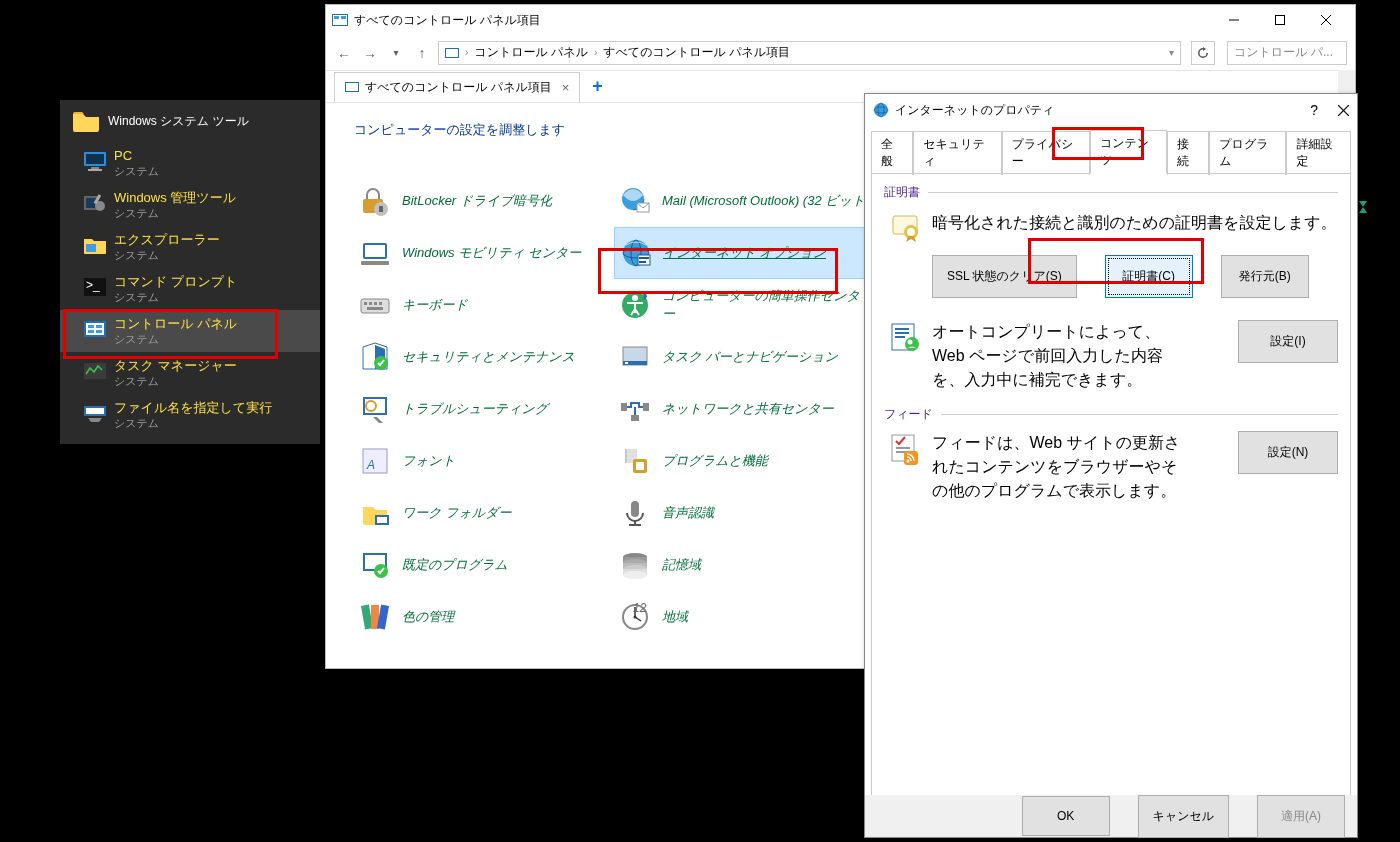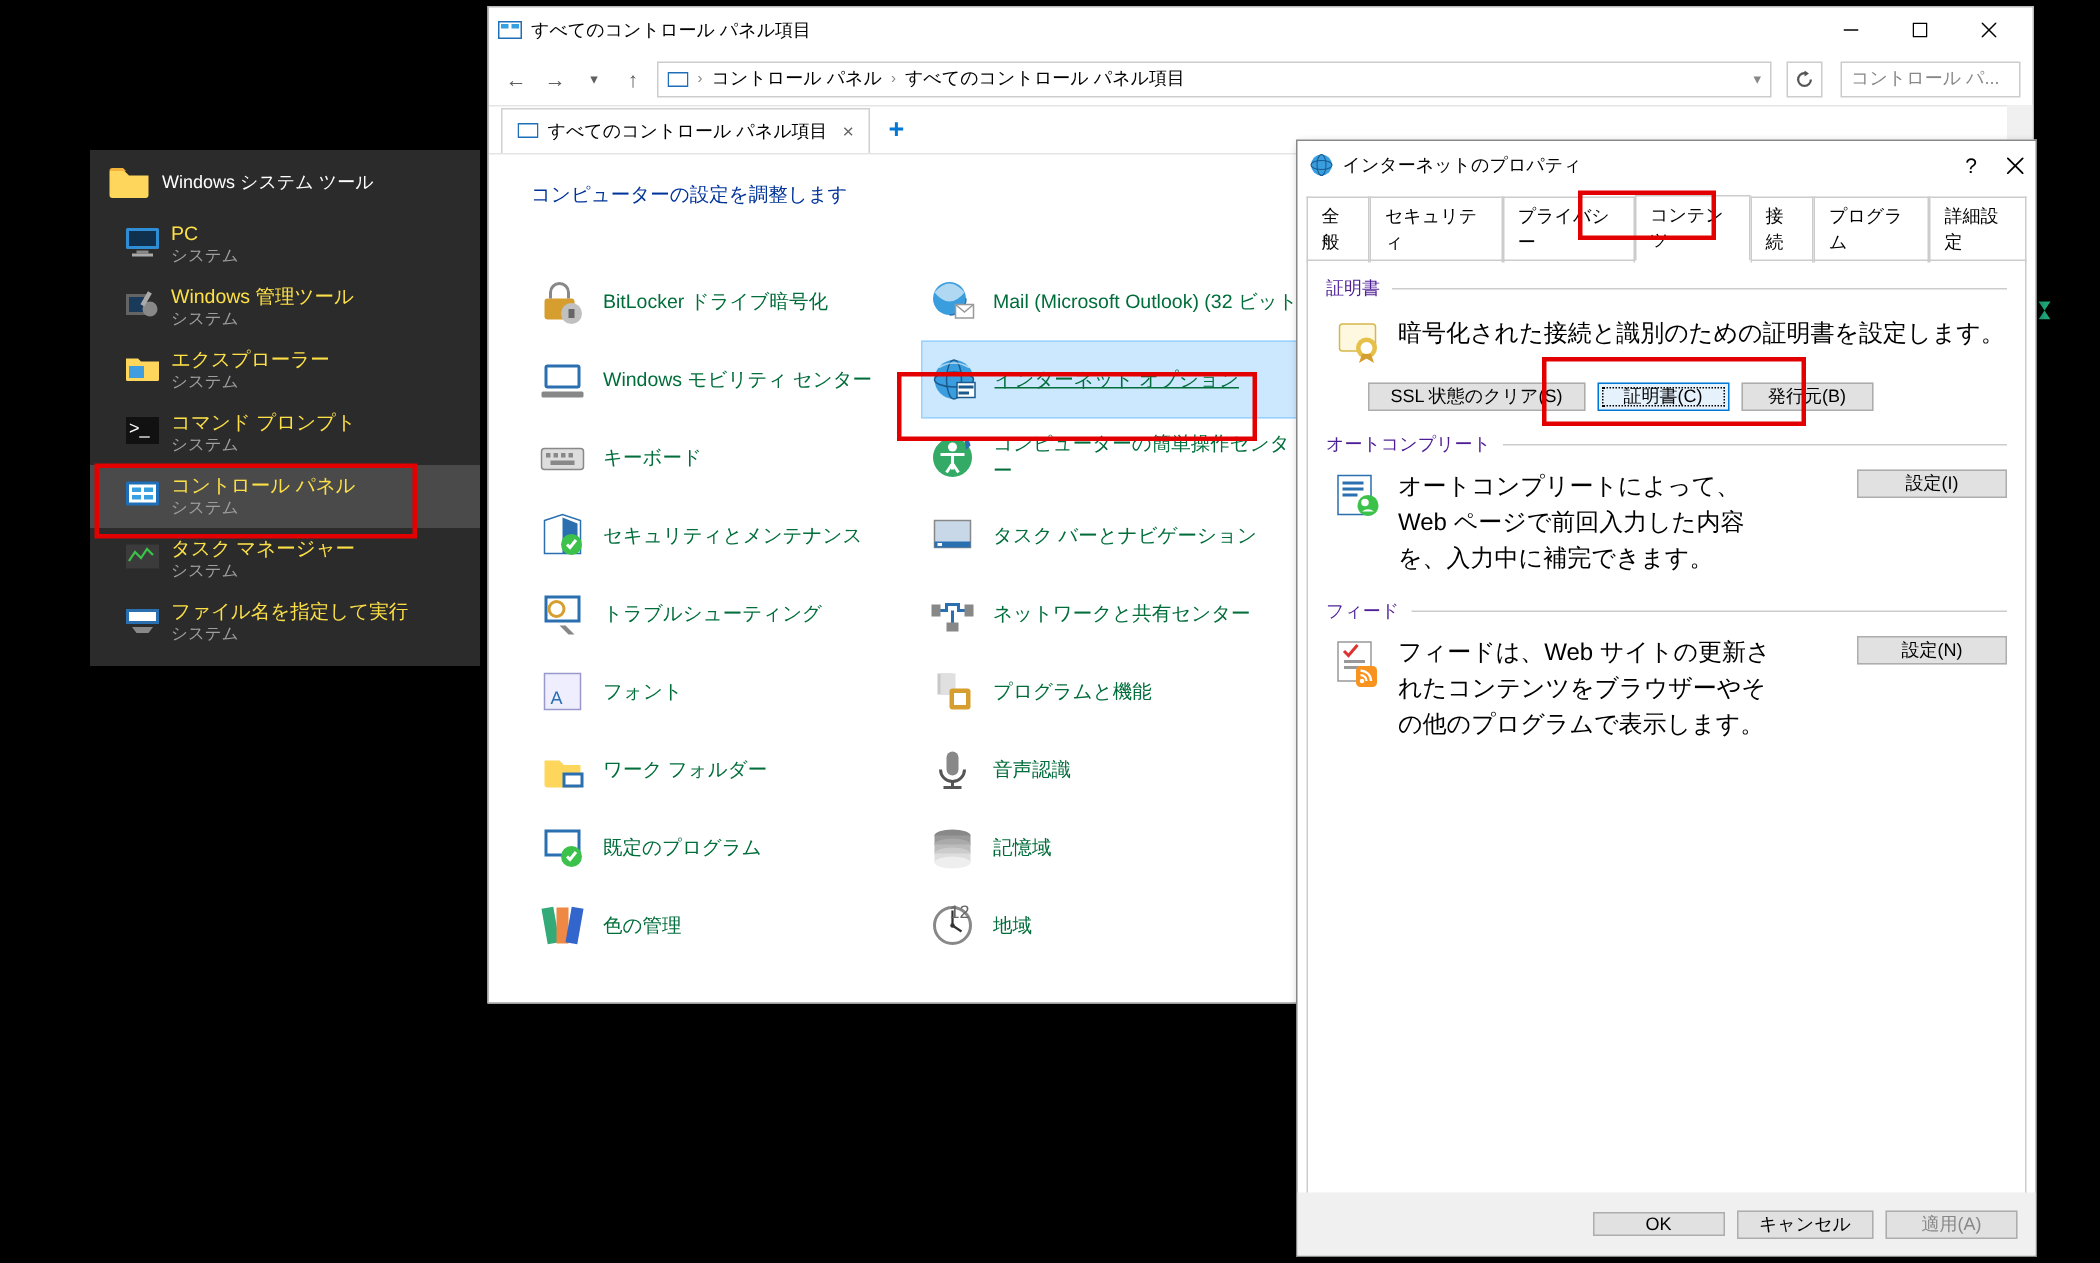--- a/index.html
+++ b/index.html
@@ -36,7 +36,7 @@
   .tab-plus { color:#0078D7; font-size:18px; font-weight:bold; padding:0 12px; }
   .cp-body { padding: 18px 28px; }
   .cp-heading { color:#003399; font-size:13px; margin-bottom:36px; }
-  .cp-grid { display:grid; grid-template-columns: 260px 260px; column-gap: 0; }
+  .cp-grid { display:grid; grid-template-columns: 260px 260px; column-gap: 0; font-style: italic; }
   .cp-item { display:flex; align-items:center; min-height:52px; padding:1px 4px; }
   .cp-item.sel { background:#CCE8FF; border:1px solid #99D1FF; }
   .cp-item .cic { width:34px; height:34px; margin-right:10px; display:flex; align-items:center; justify-content:center; flex-shrink:0;}

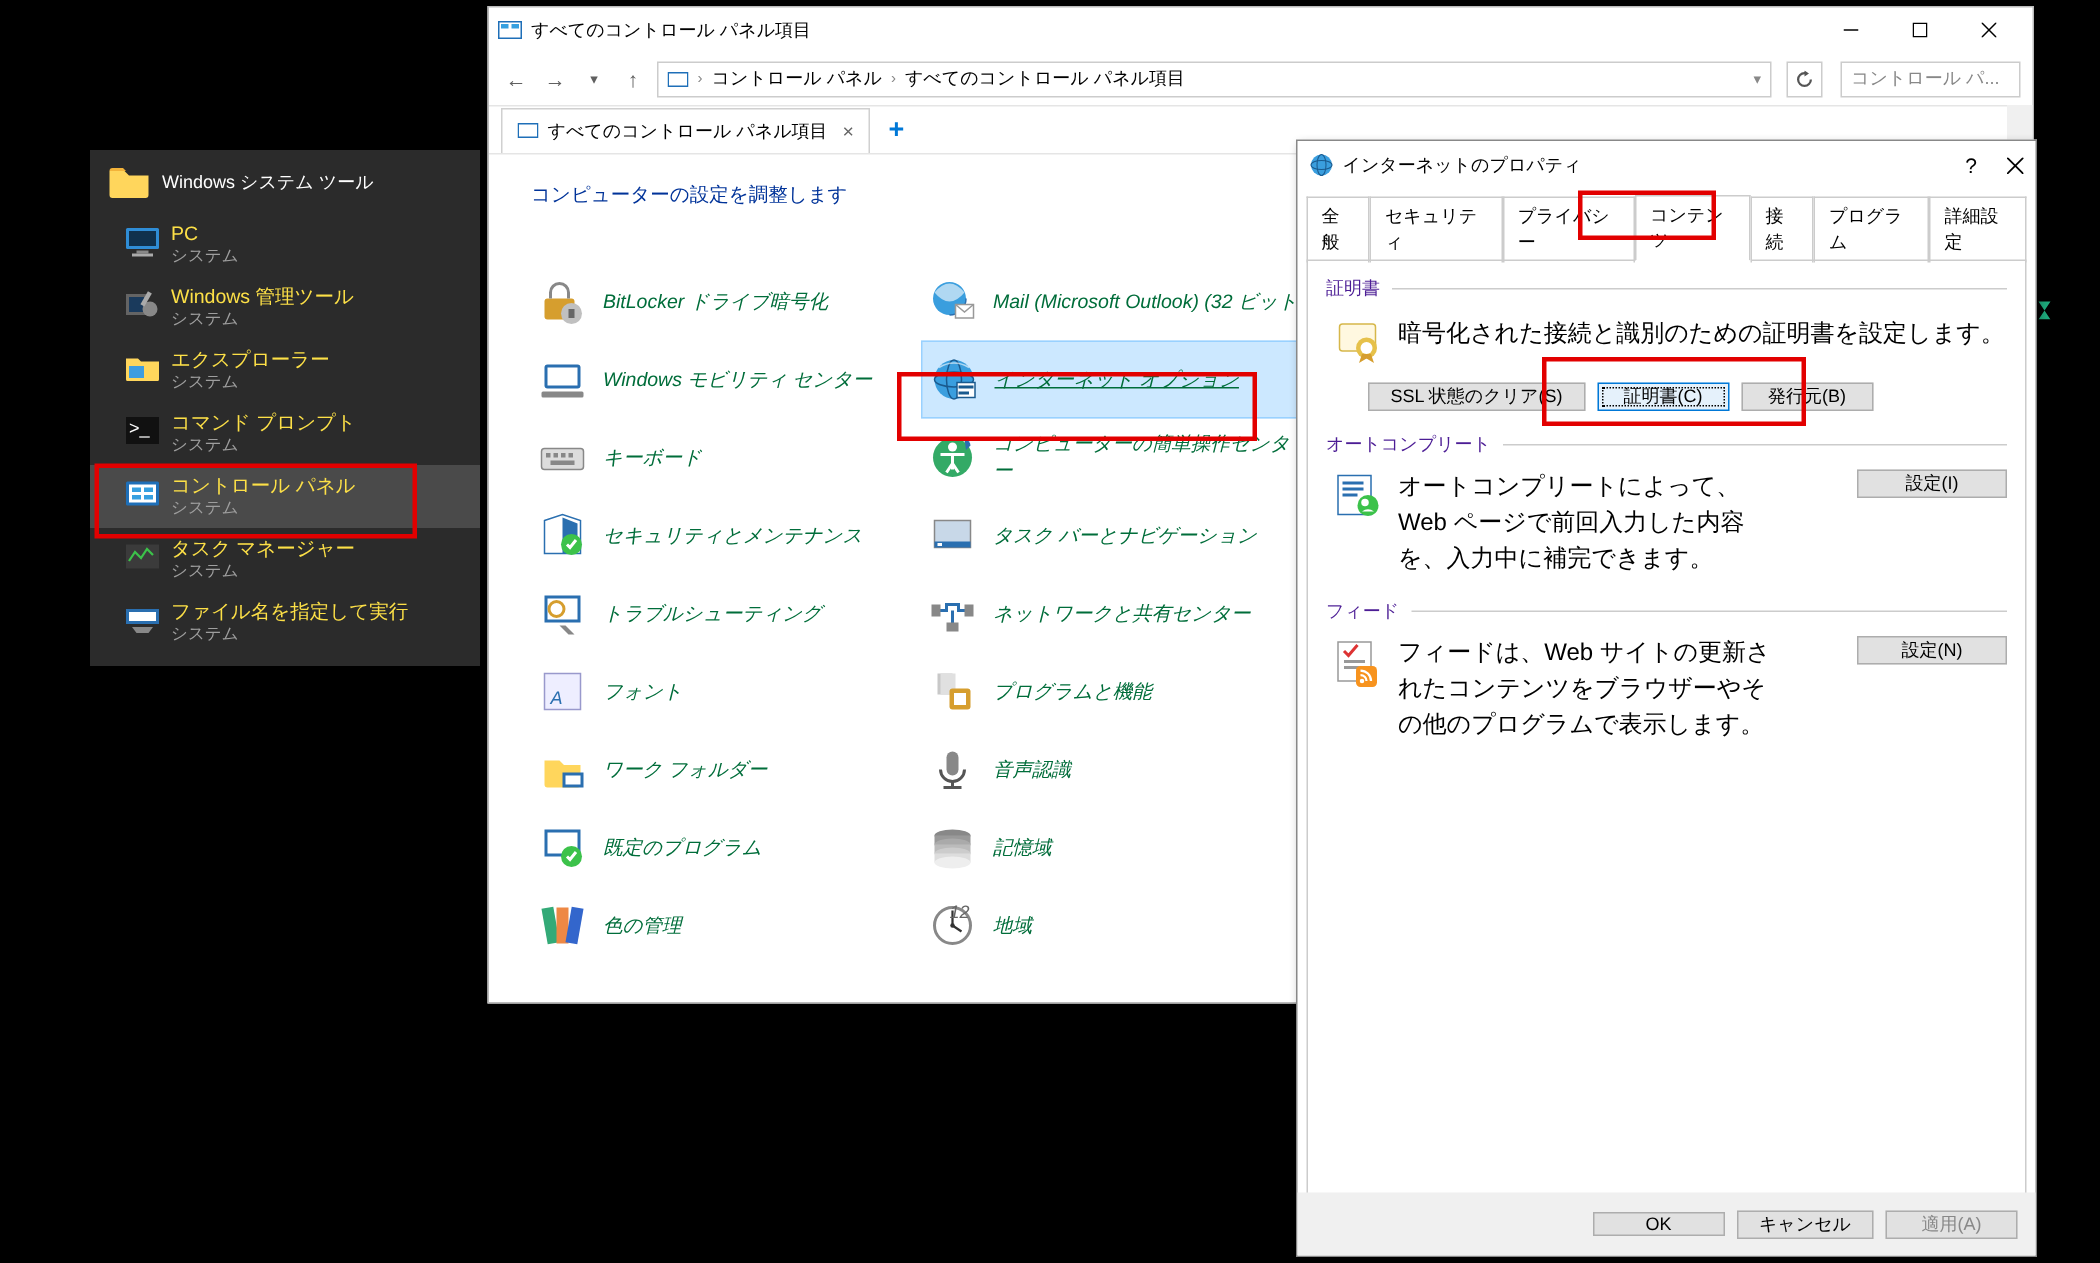--- a/index.html
+++ b/index.html
@@ -63,7 +63,7 @@
   .fs-ic { width:34px; height:34px; flex-shrink:0; display:flex; align-items:center; justify-content:center;}
   .fs-txt { flex:1; font-size:16px; line-height:1.5; }
   .btn-row { display:flex; gap:8px; margin-top:10px; padding-left:28px; }
-  .wbtn { border:1px solid #adadad; background:#e1e1e1; padding:0 14px; font-size:12px; min-width:88px; text-align:center; }
+  .wbtn { border:1px solid #adadad; background:#e1e1e1; padding:12px 14px; font-size:12px; min-width:88px; text-align:center;margin-left:20px; }
   .wbtn.focus { outline:1px dotted #000; outline-offset:-4px; border:1px solid #0078d7; background:#e5f1fb;}
   .wbtn.side { min-width:100px; }
   .side-btn-wrap { margin-left:auto; }

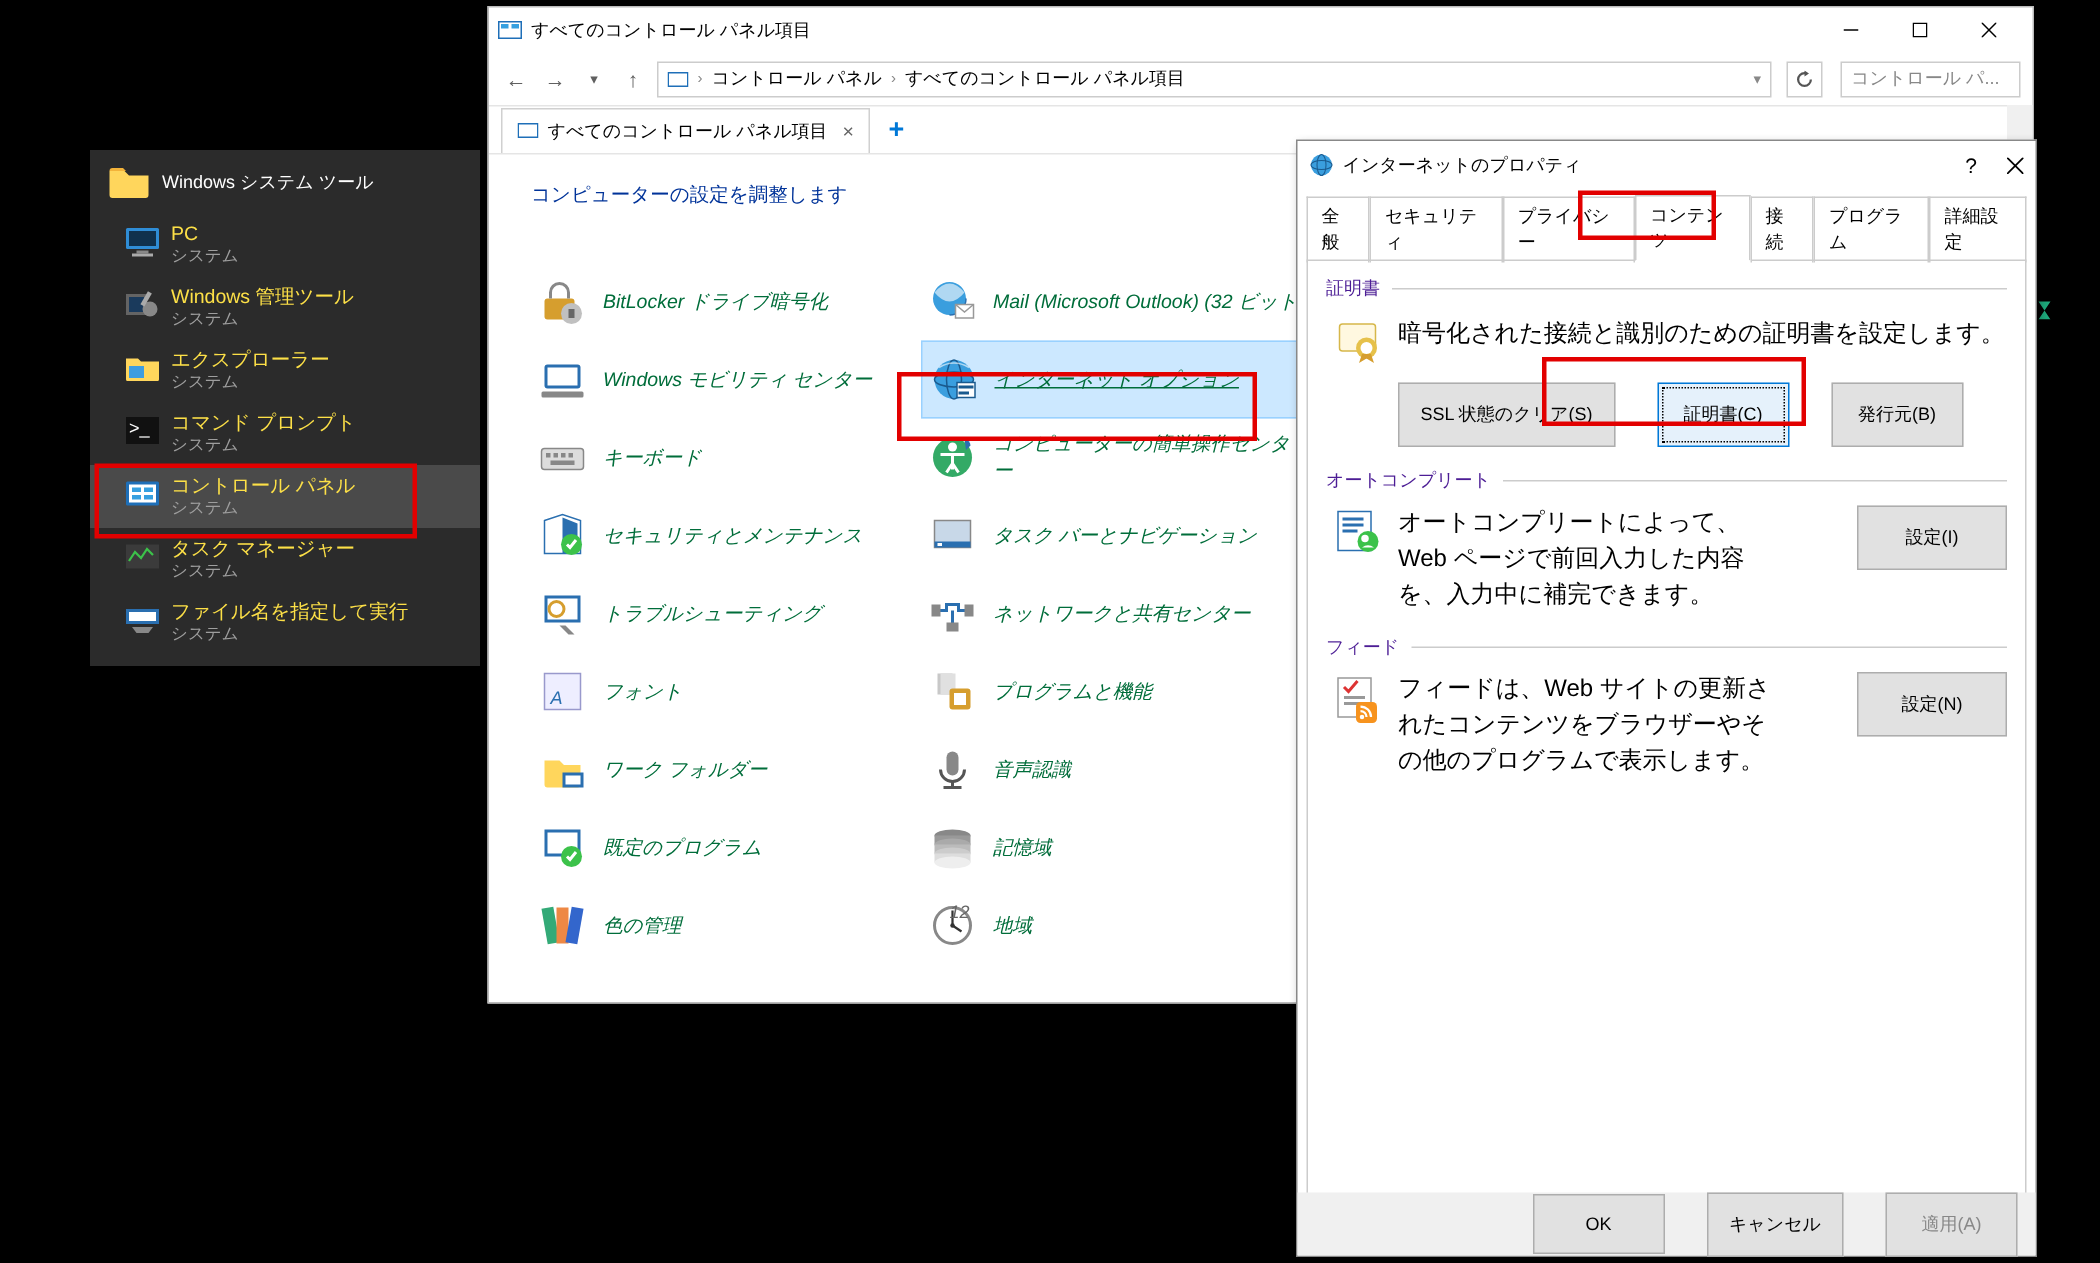--- a/index.html
+++ b/index.html
@@ -522,10 +522,6 @@
     </div>
 
     <div class="fieldset">
-      <div class="legrow">
-          <span class="legend">オートコンプリート</span>
-          <div class="line"></div>
-        </div>
       <div class="fs-body2">
         <div class="fs-ic">
             <svg width="34" height="34">

